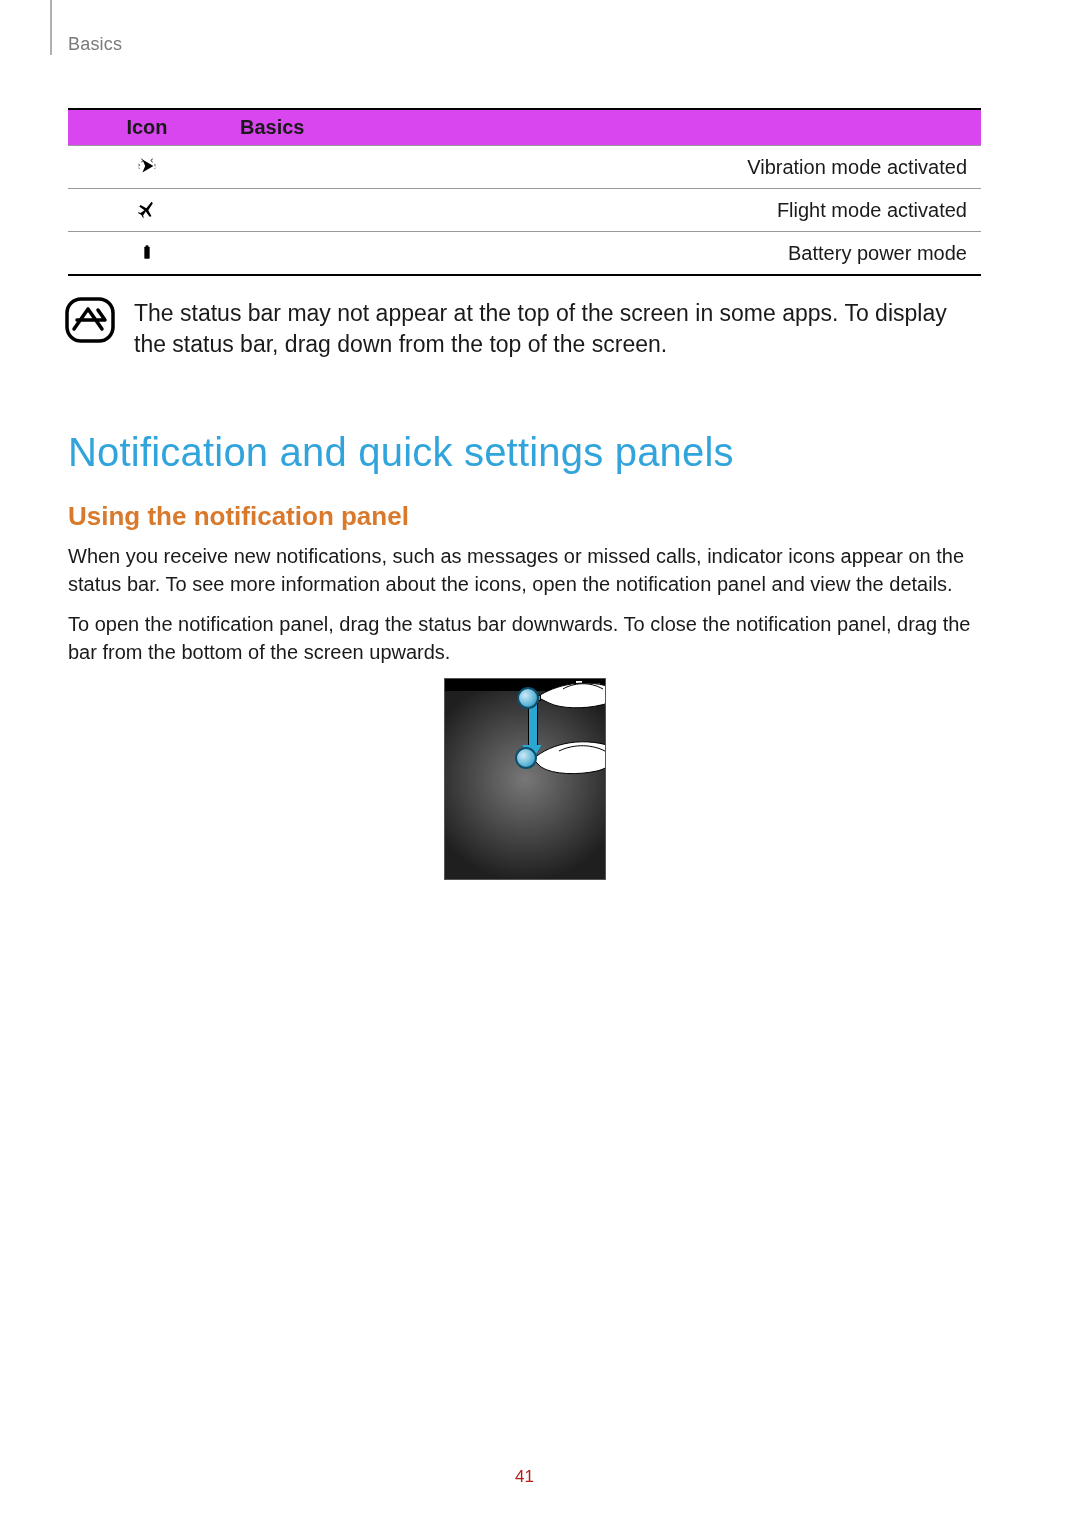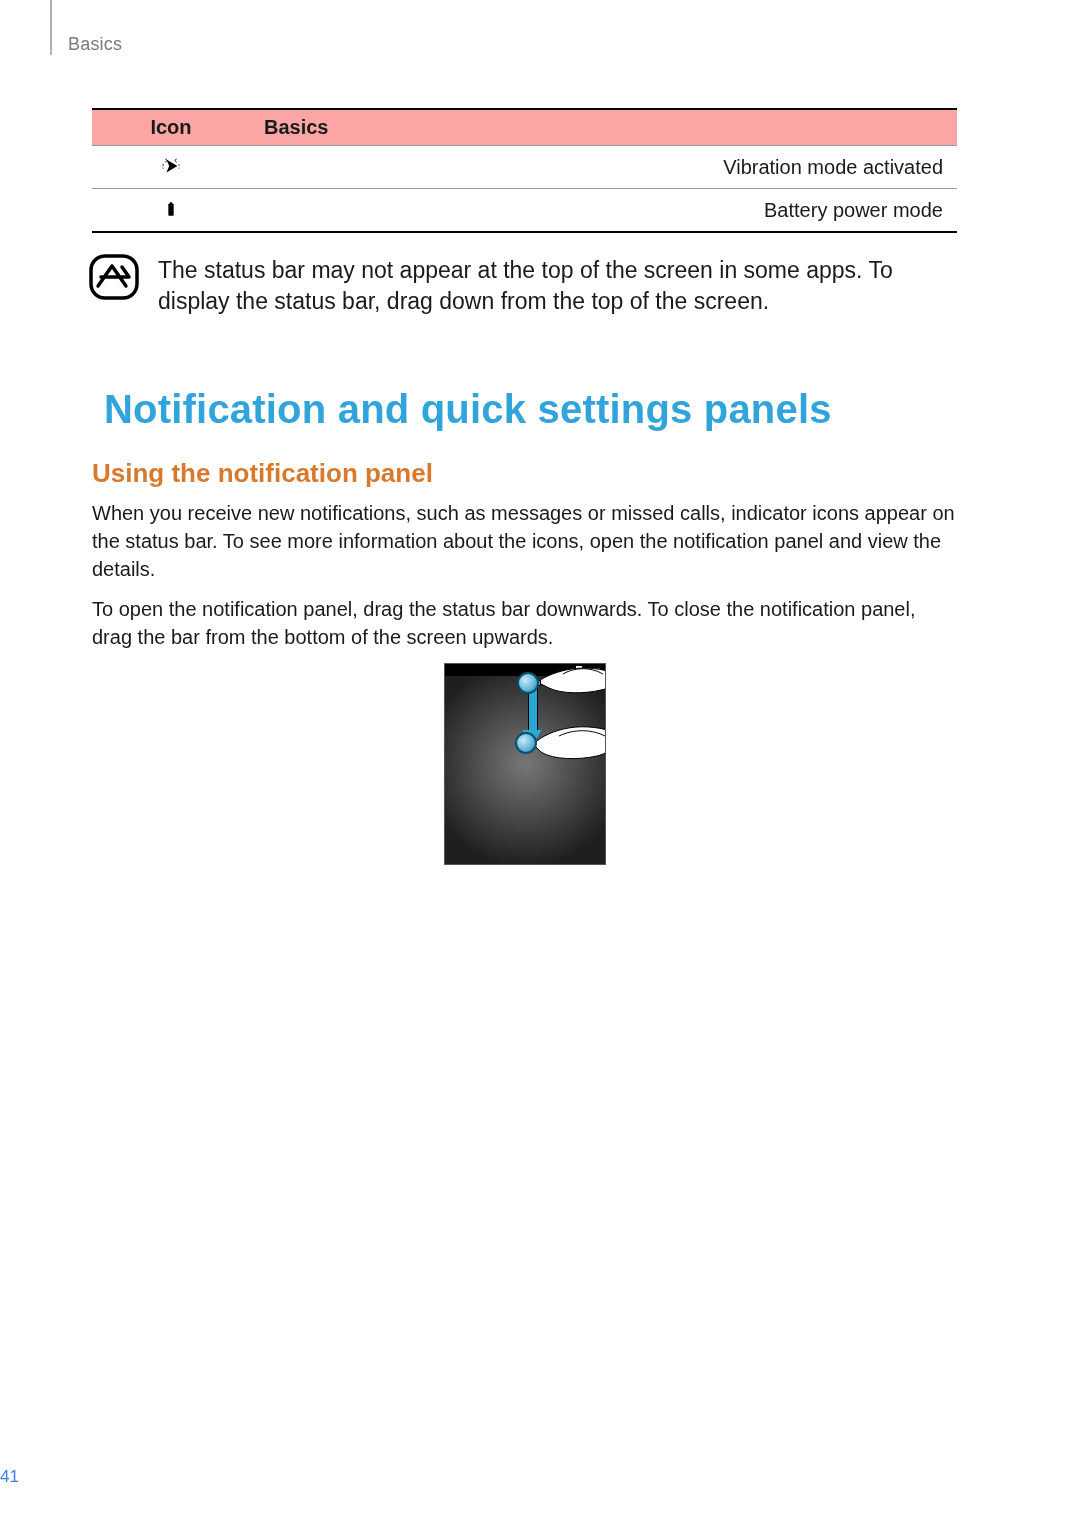--- a/index.html
+++ b/index.html
@@ -13,7 +13,7 @@
     width: 1049px;
     height: 1527px;
     box-sizing: border-box;
-    padding: 0 92px;
+    padding: 0 68px;
     position: relative;
   }
   .header-rule {

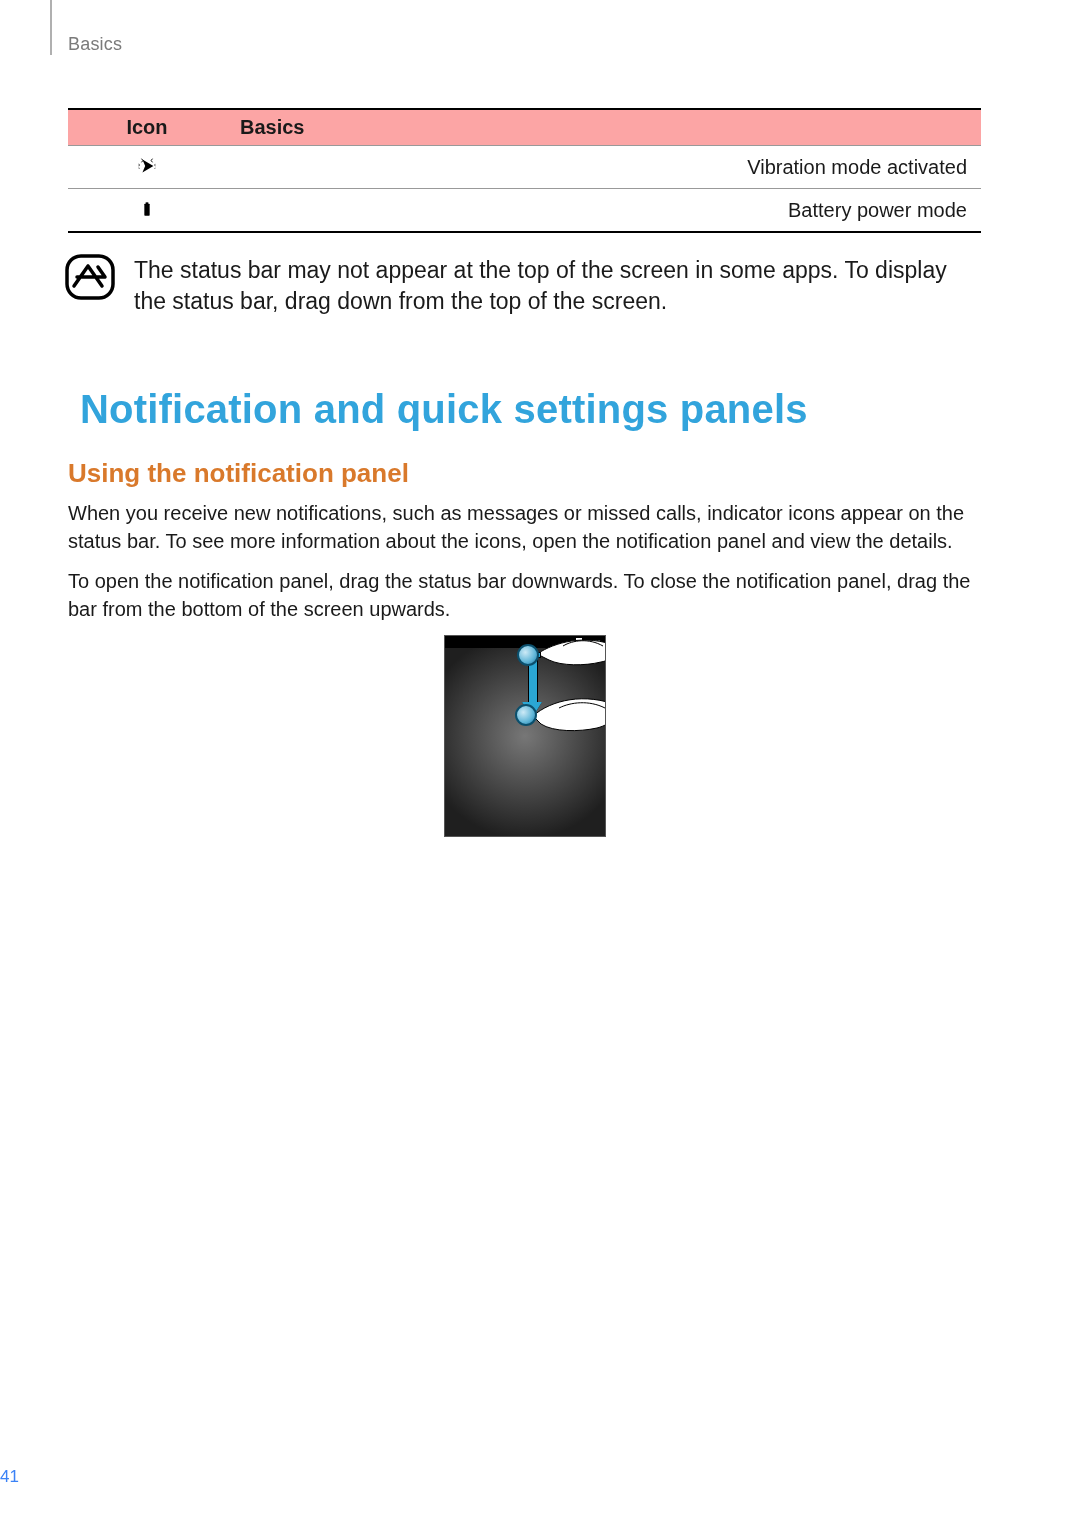--- a/index.html
+++ b/index.html
@@ -43,7 +43,7 @@
     font-size: 20px;
   }
   table.icon-table th {
-    background: #fca5a5;
+    background: #d946ef;
     font-weight: 700;
     text-align: left;
     padding: 6px 14px;

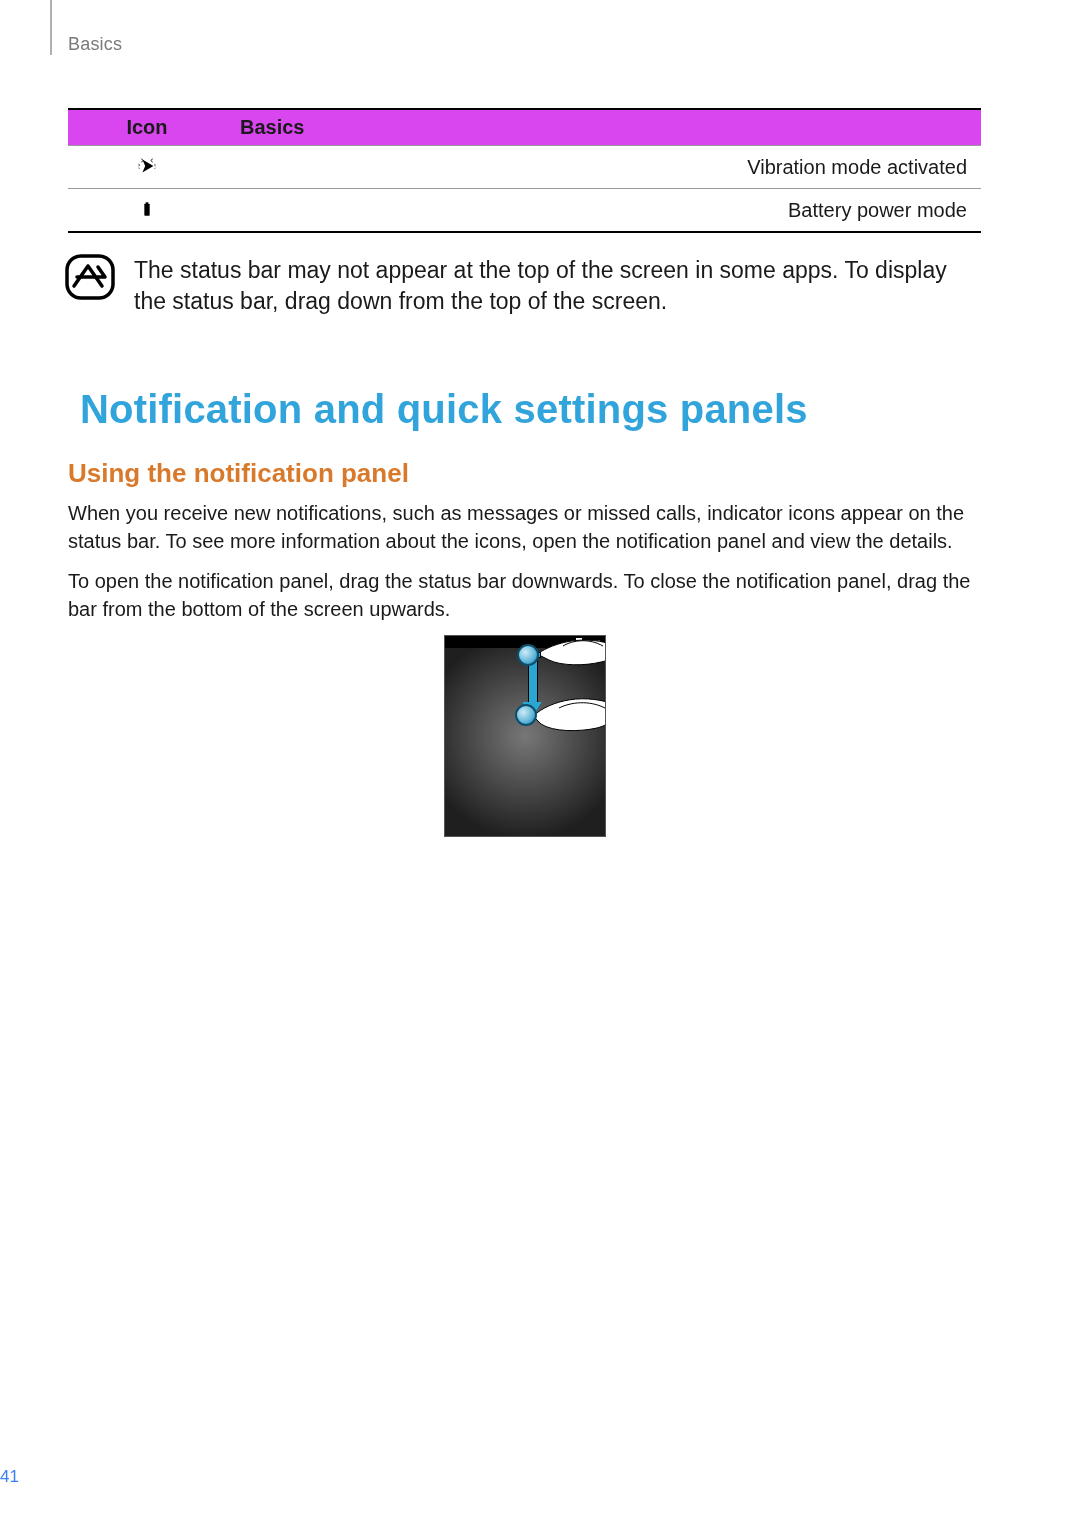--- a/index.html
+++ b/index.html
@@ -210,6 +210,16 @@
             </span>
           </td>
           <td>Vibration mode activated</td>
+        </tr>
+        <tr>
+          <td class="icon-cell">
+            <span class="ico">
+              <svg viewBox="0 0 24 24" width="22" height="22" fill="currentColor">
+                <path d="M21 14l-7-2-2-9h-2l1 9-7 2v2l7-1-1 5-2 1v1l4-1 4 1v-1l-2-1-1-5 7 1z" transform="rotate(45 12 12)"></path>
+              </svg>
+            </span>
+          </td>
+          <td>Flight mode activated</td>
         </tr>
         <tr>
           <td class="icon-cell">

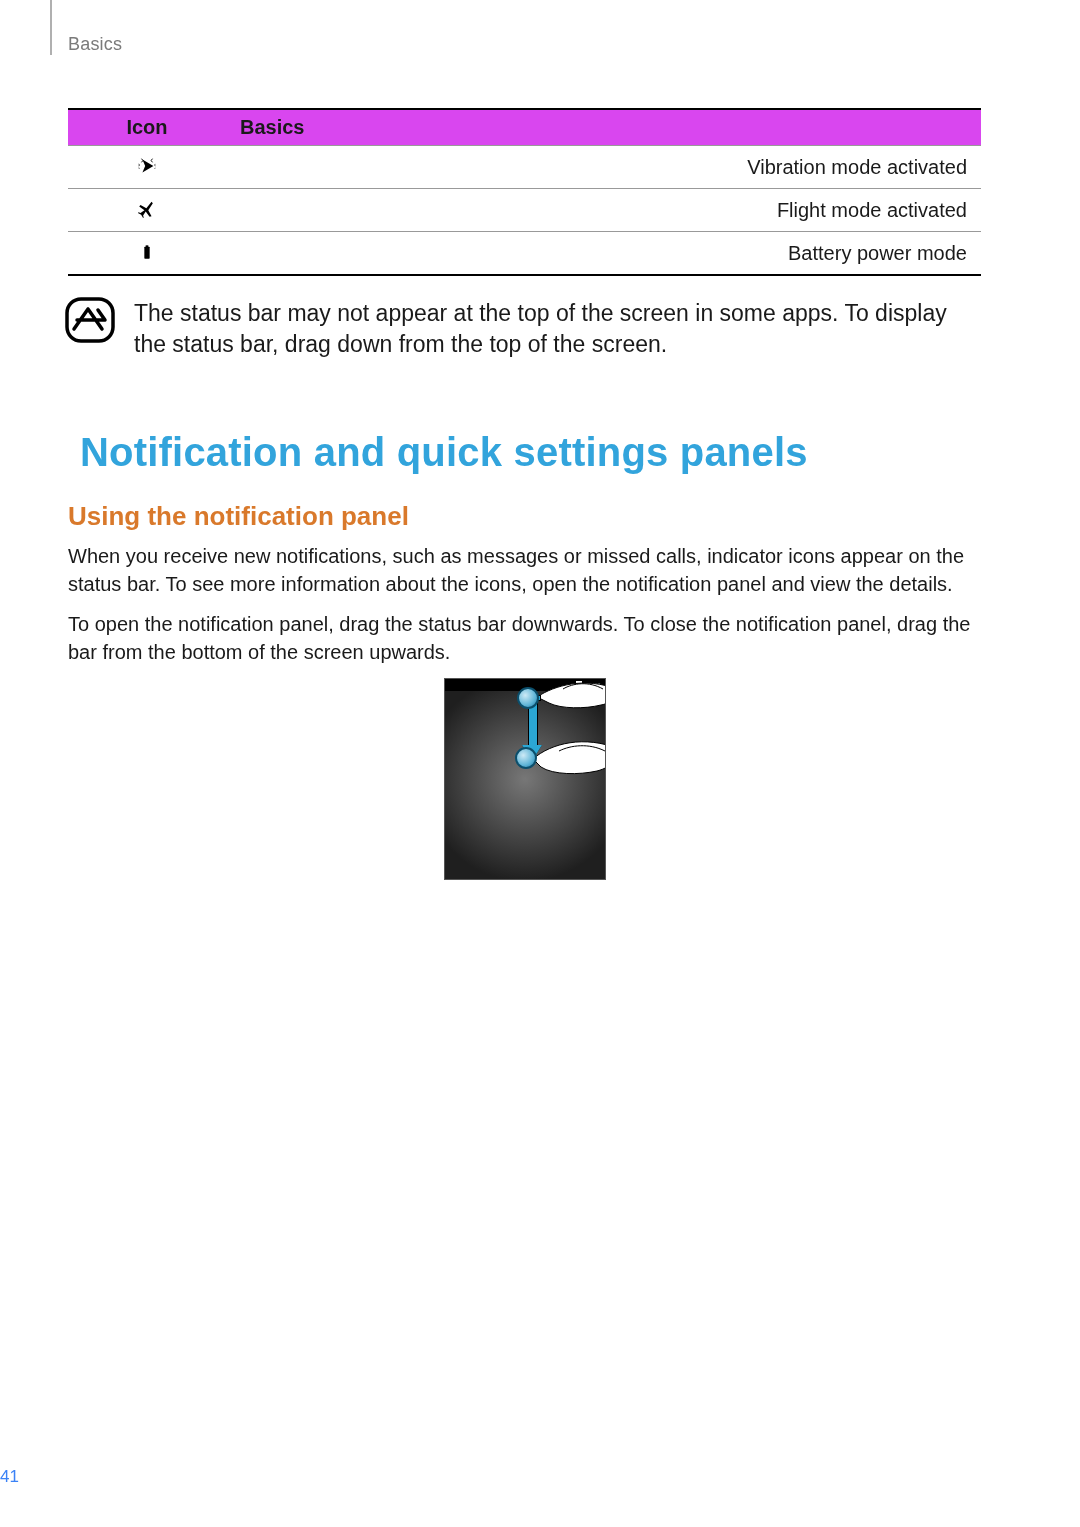--- a/index.html
+++ b/index.html
@@ -90,9 +90,9 @@
   
   h1.section {
     color: #32a4dc;
-    font-weight: 700;
+    font-weight: 400;
     font-size: 40px;
-    margin: 70px 0 26px 12px;
+    margin: 70px 0 26px 0;
     letter-spacing: .2px;
   }
   h2.subsection {

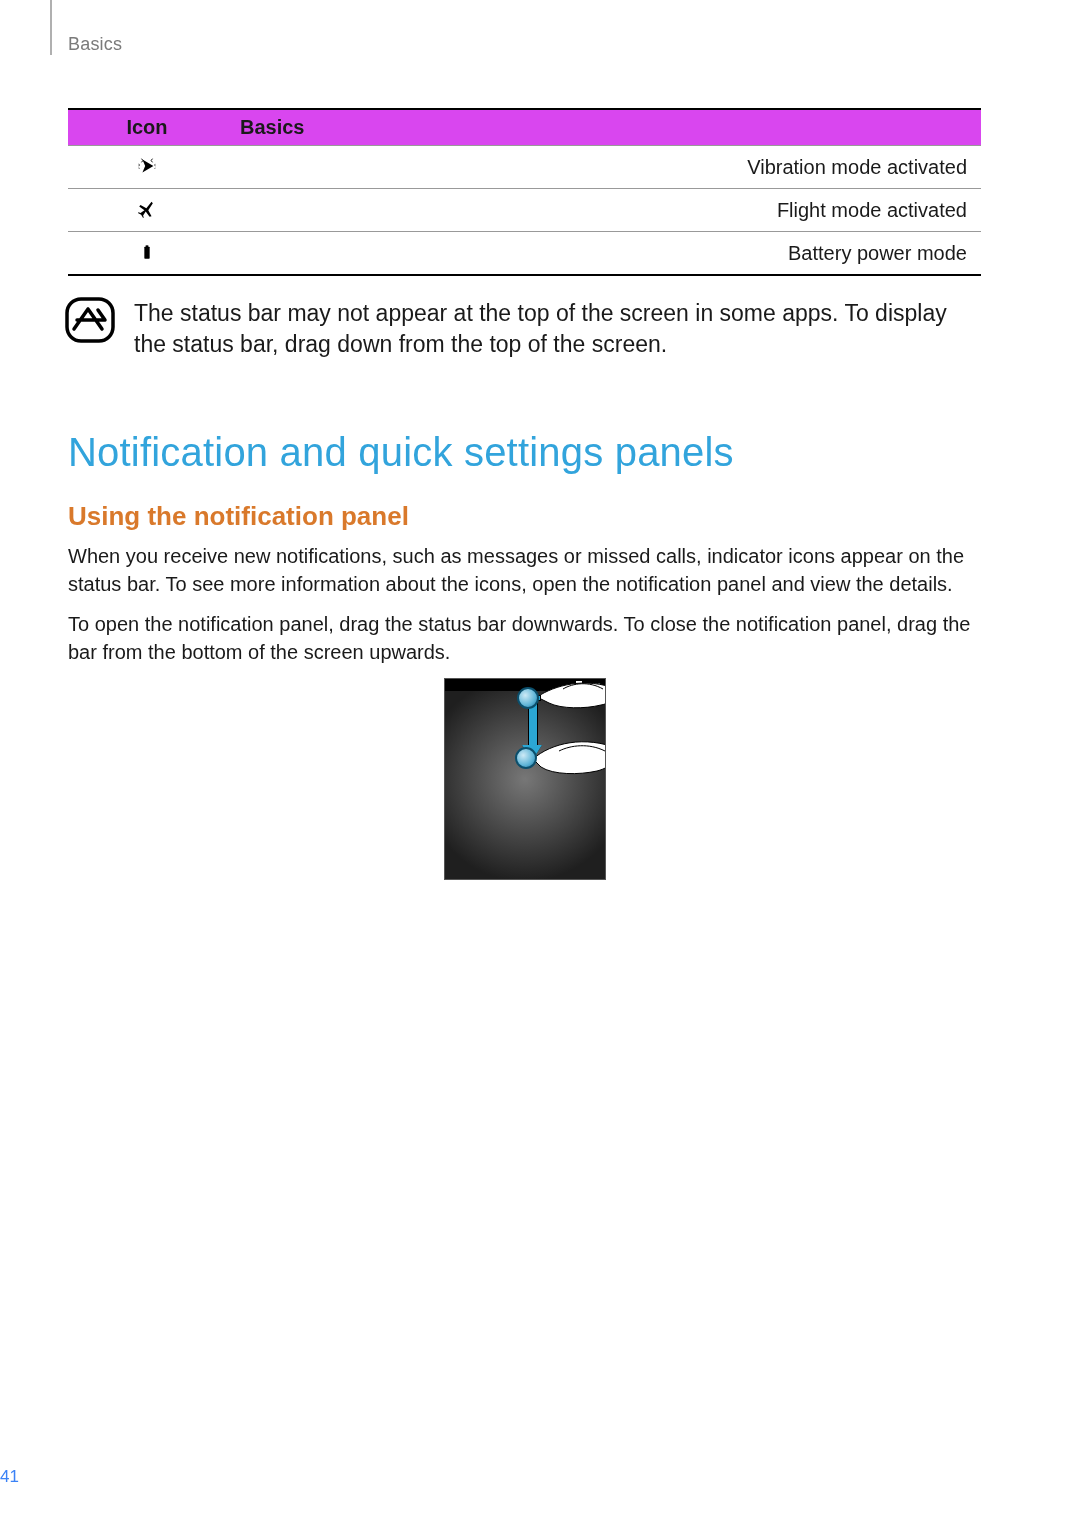--- a/index.html
+++ b/index.html
@@ -179,8 +179,9 @@
     position: absolute;
     bottom: 40px;
     left: 0; right: 0;
+    text-align: center;
     font-size: 17px;
-    color: #3b82f6;
+    color: #b91c1c;
   }
 </style>
 </head>

